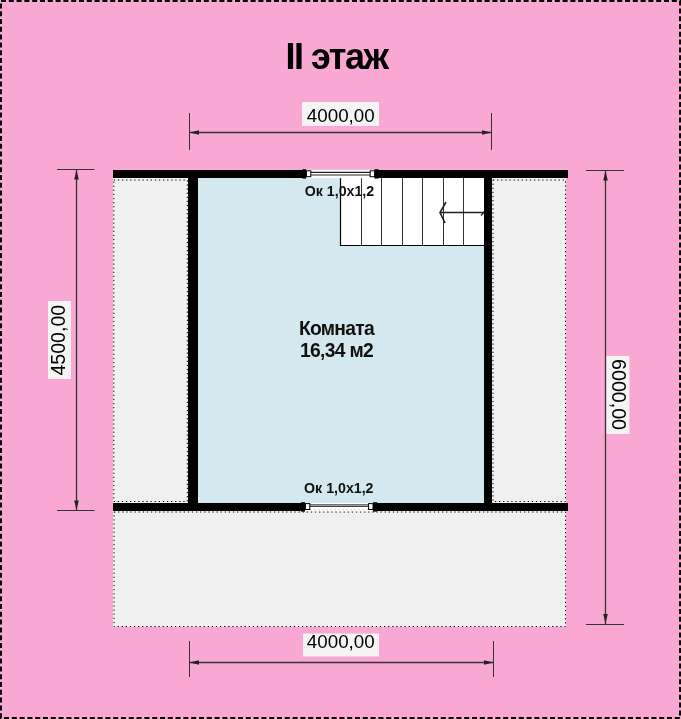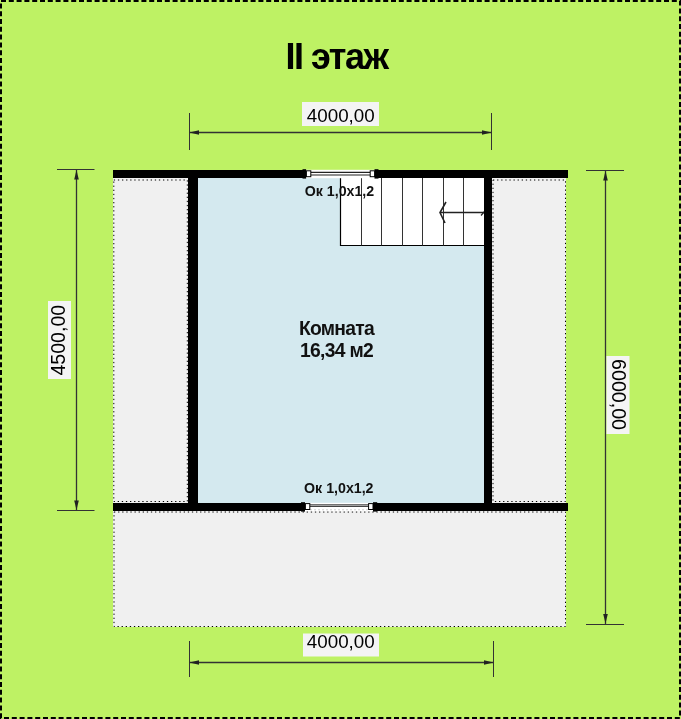--- a/index.html
+++ b/index.html
@@ -3,7 +3,7 @@
 <meta charset="utf-8">
 <style>
 html,body{margin:0;padding:0;background:#fff}
-#page{position:relative;width:681px;height:719px;background:#bef264;overflow:hidden;
+#page{position:relative;width:681px;height:719px;background:#f9a8d4;overflow:hidden;
 font-family:"Liberation Sans",sans-serif}
 #page svg{position:absolute;left:0;top:0;display:block}
 text{font-family:"Liberation Sans",sans-serif}

